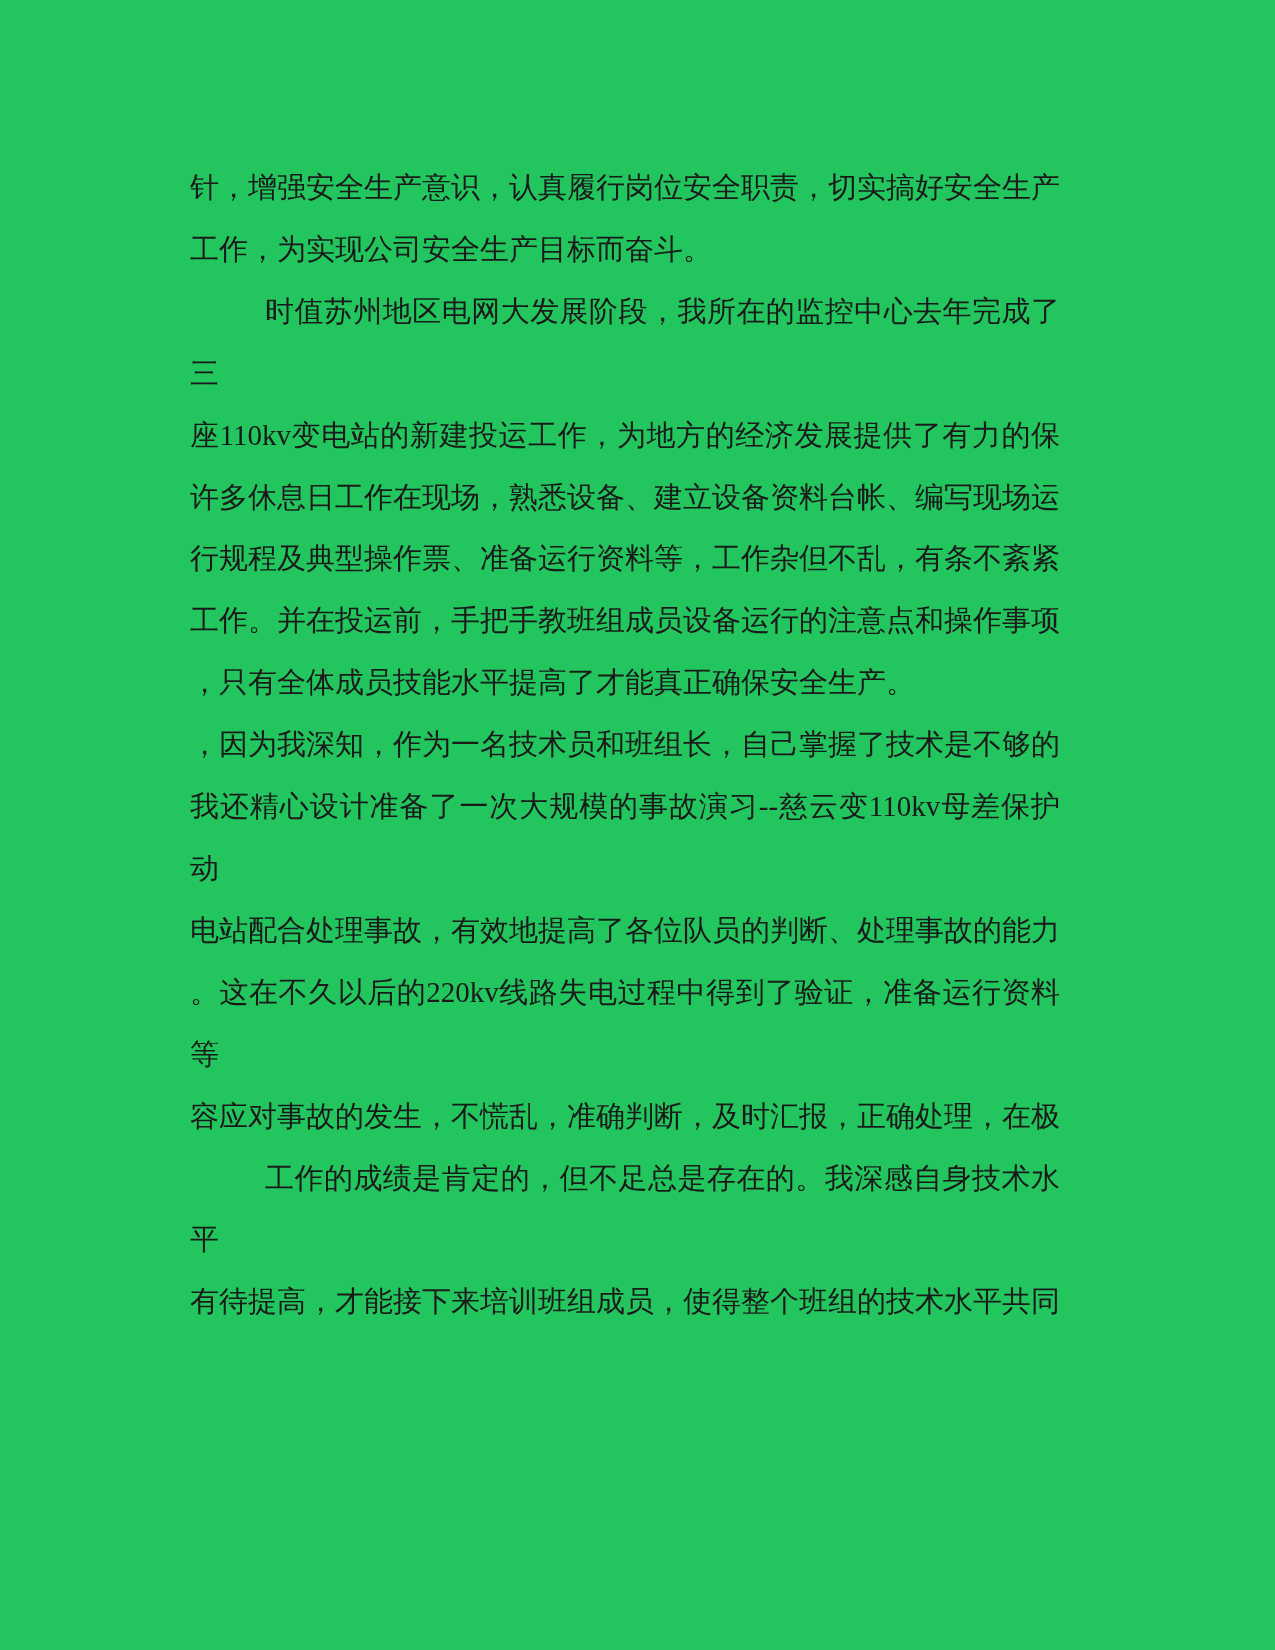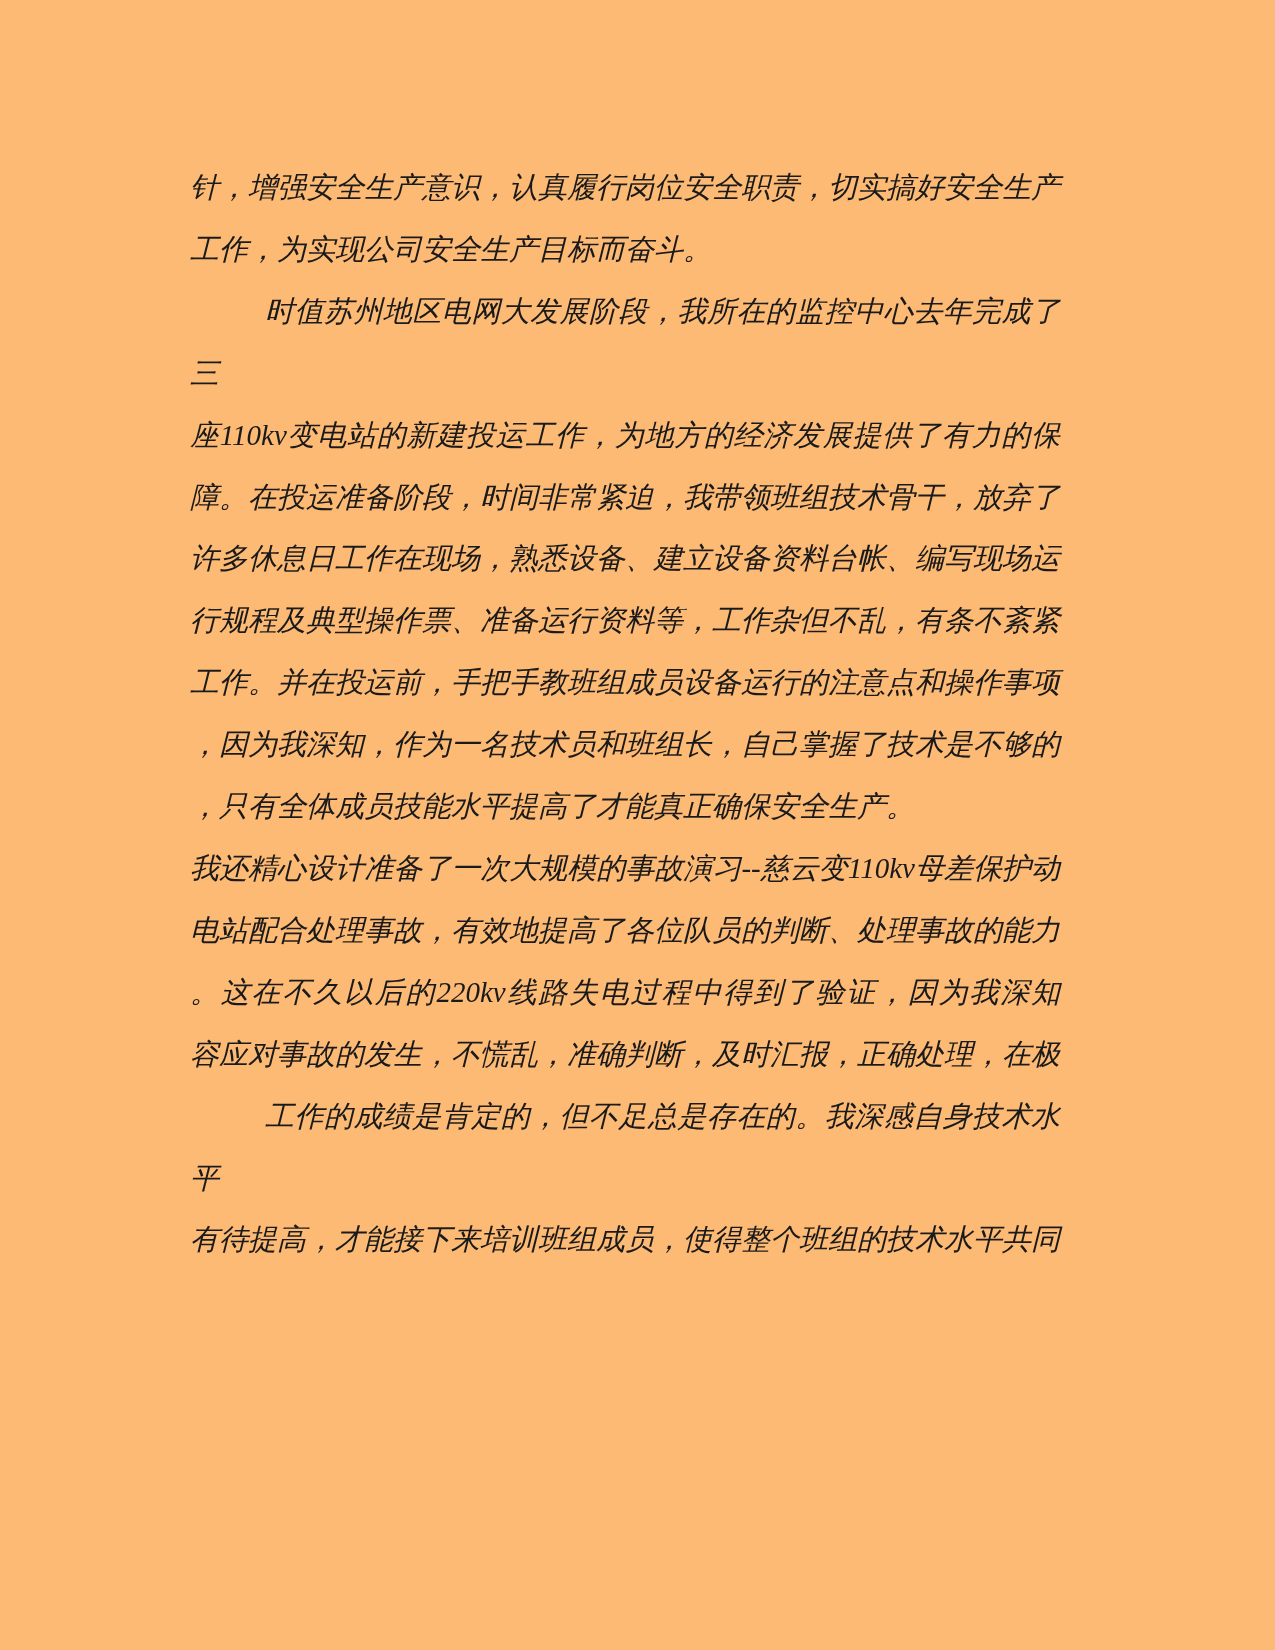--- a/index.html
+++ b/index.html
@@ -11,10 +11,9 @@
     position: relative;
     width: 1275px;
     height: 1650px;
-    background: #fdba74;
+    background: #22c55e;
     overflow: hidden;
     font-family: "Liberation Serif", "DejaVu Serif", serif;
-    font-style: italic;
   }
   .content {
     position: absolute;

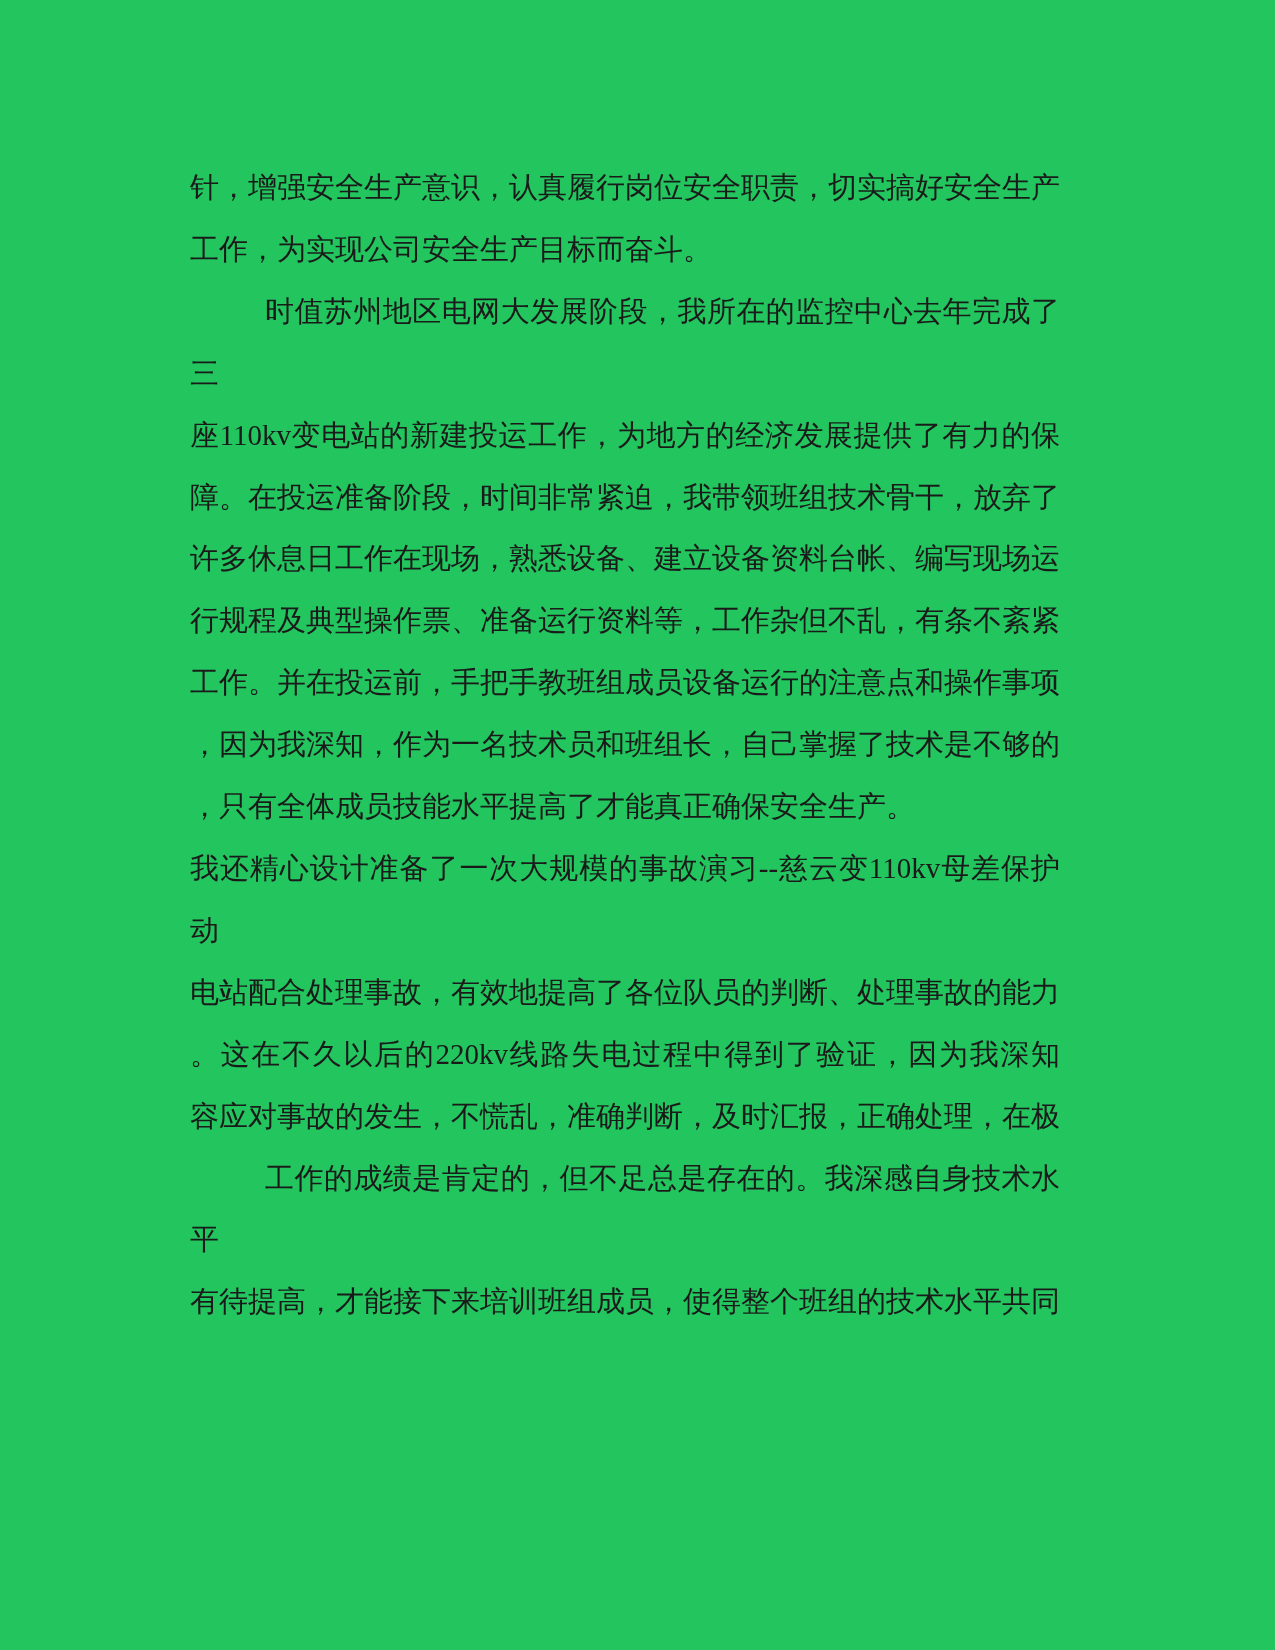--- a/index.html
+++ b/index.html
@@ -54,7 +54,6 @@
       <div class="paragraph">
         <div class="line indent">时值苏州地区电网大发展阶段，我所在的监控中心去年完成了三</div>
         <div class="line">座110kv变电站的新建投运工作，为地方的经济发展提供了有力的保</div>
-        <div class="line">障。在投运准备阶段，时间非常紧迫，我带领班组技术骨干，放弃了</div>
         <div class="line">许多休息日工作在现场，熟悉设备、建立设备资料台帐、编写现场运</div>
         <div class="line">行规程及典型操作票、准备运行资料等，工作杂但不乱，有条不紊紧</div>
         <div class="line">工作。并在投运前，手把手教班组成员设备运行的注意点和操作事项</div>

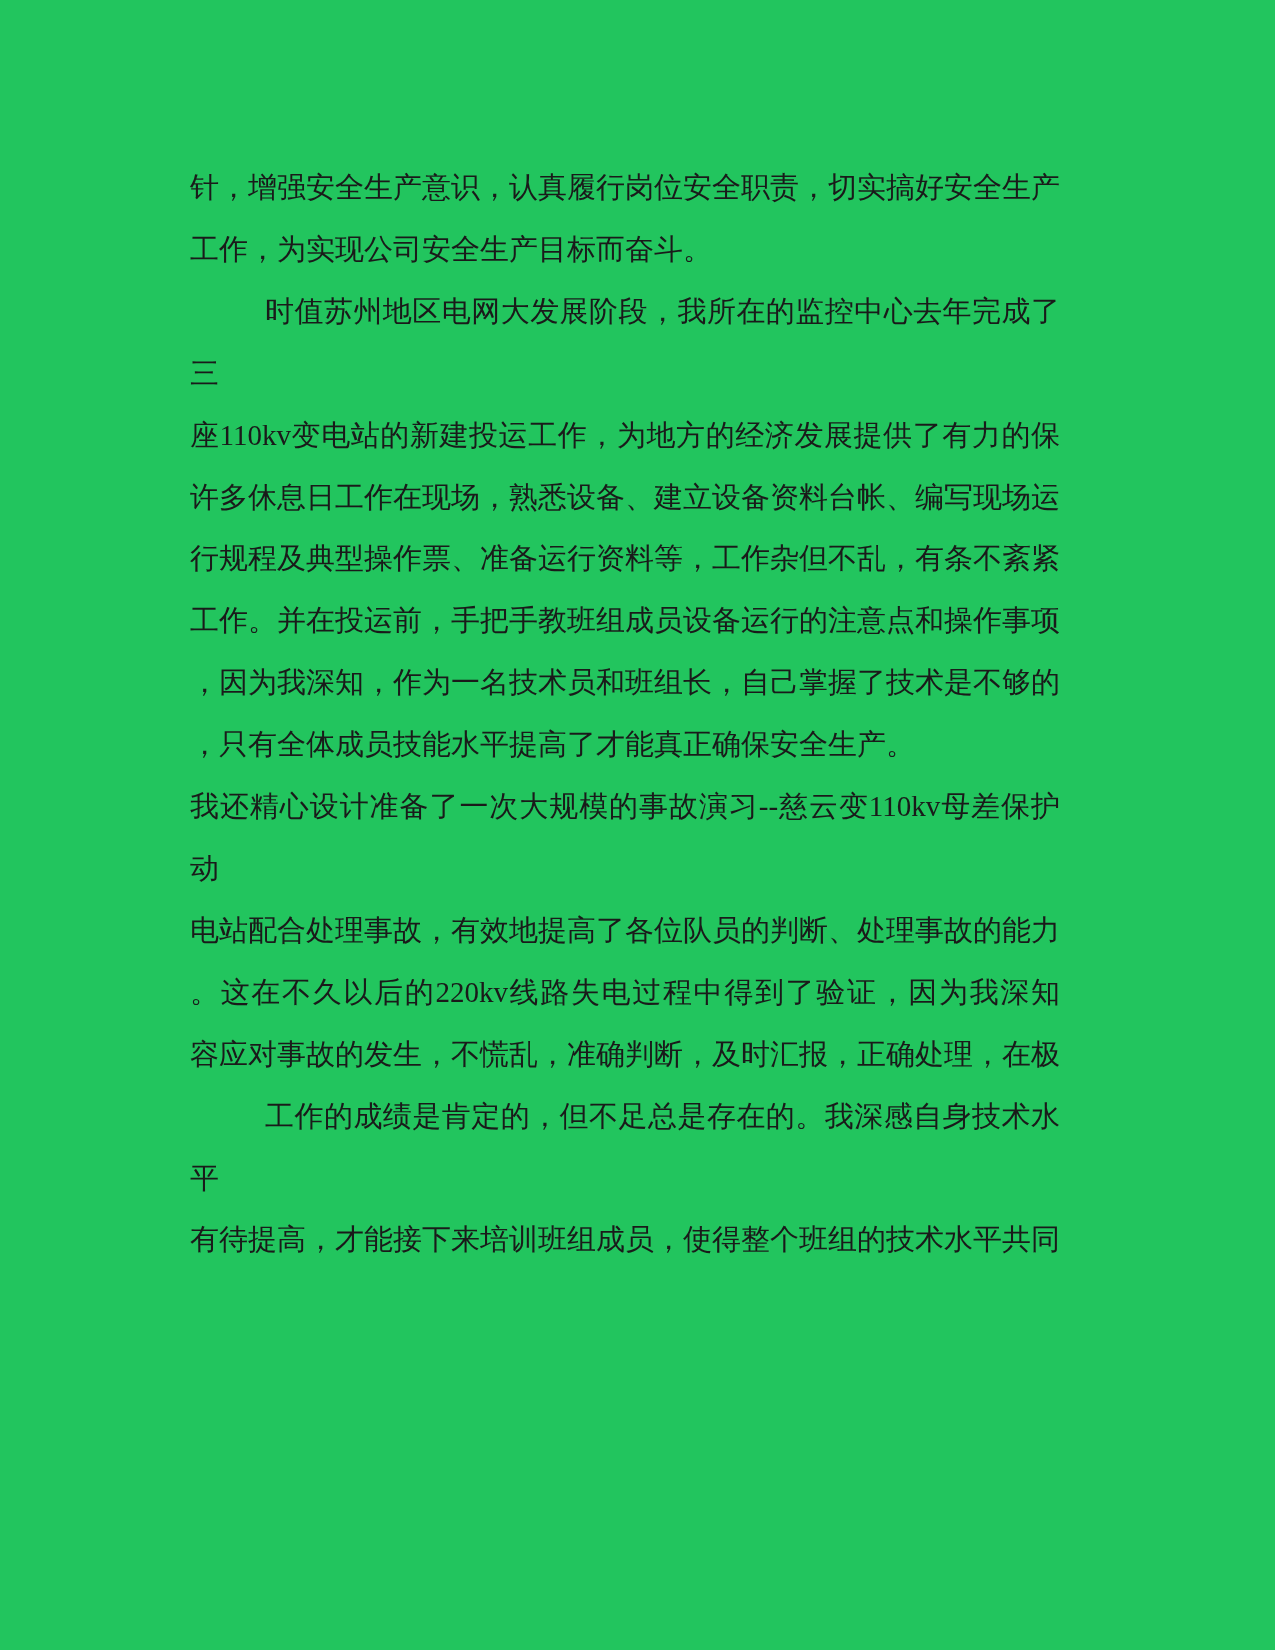--- a/index.html
+++ b/index.html
@@ -57,8 +57,8 @@
         <div class="line">许多休息日工作在现场，熟悉设备、建立设备资料台帐、编写现场运</div>
         <div class="line">行规程及典型操作票、准备运行资料等，工作杂但不乱，有条不紊紧</div>
         <div class="line">工作。并在投运前，手把手教班组成员设备运行的注意点和操作事项</div>
+        <div class="line last">，只有全体成员技能水平提高了才能真正确保安全生产。</div>
         <div class="line">，因为我深知，作为一名技术员和班组长，自己掌握了技术是不够的</div>
-        <div class="line last">，只有全体成员技能水平提高了才能真正确保安全生产。</div>
       </div>
       <div class="paragraph">
         <div class="line">我还精心设计准备了一次大规模的事故演习--慈云变110kv母差保护动</div>

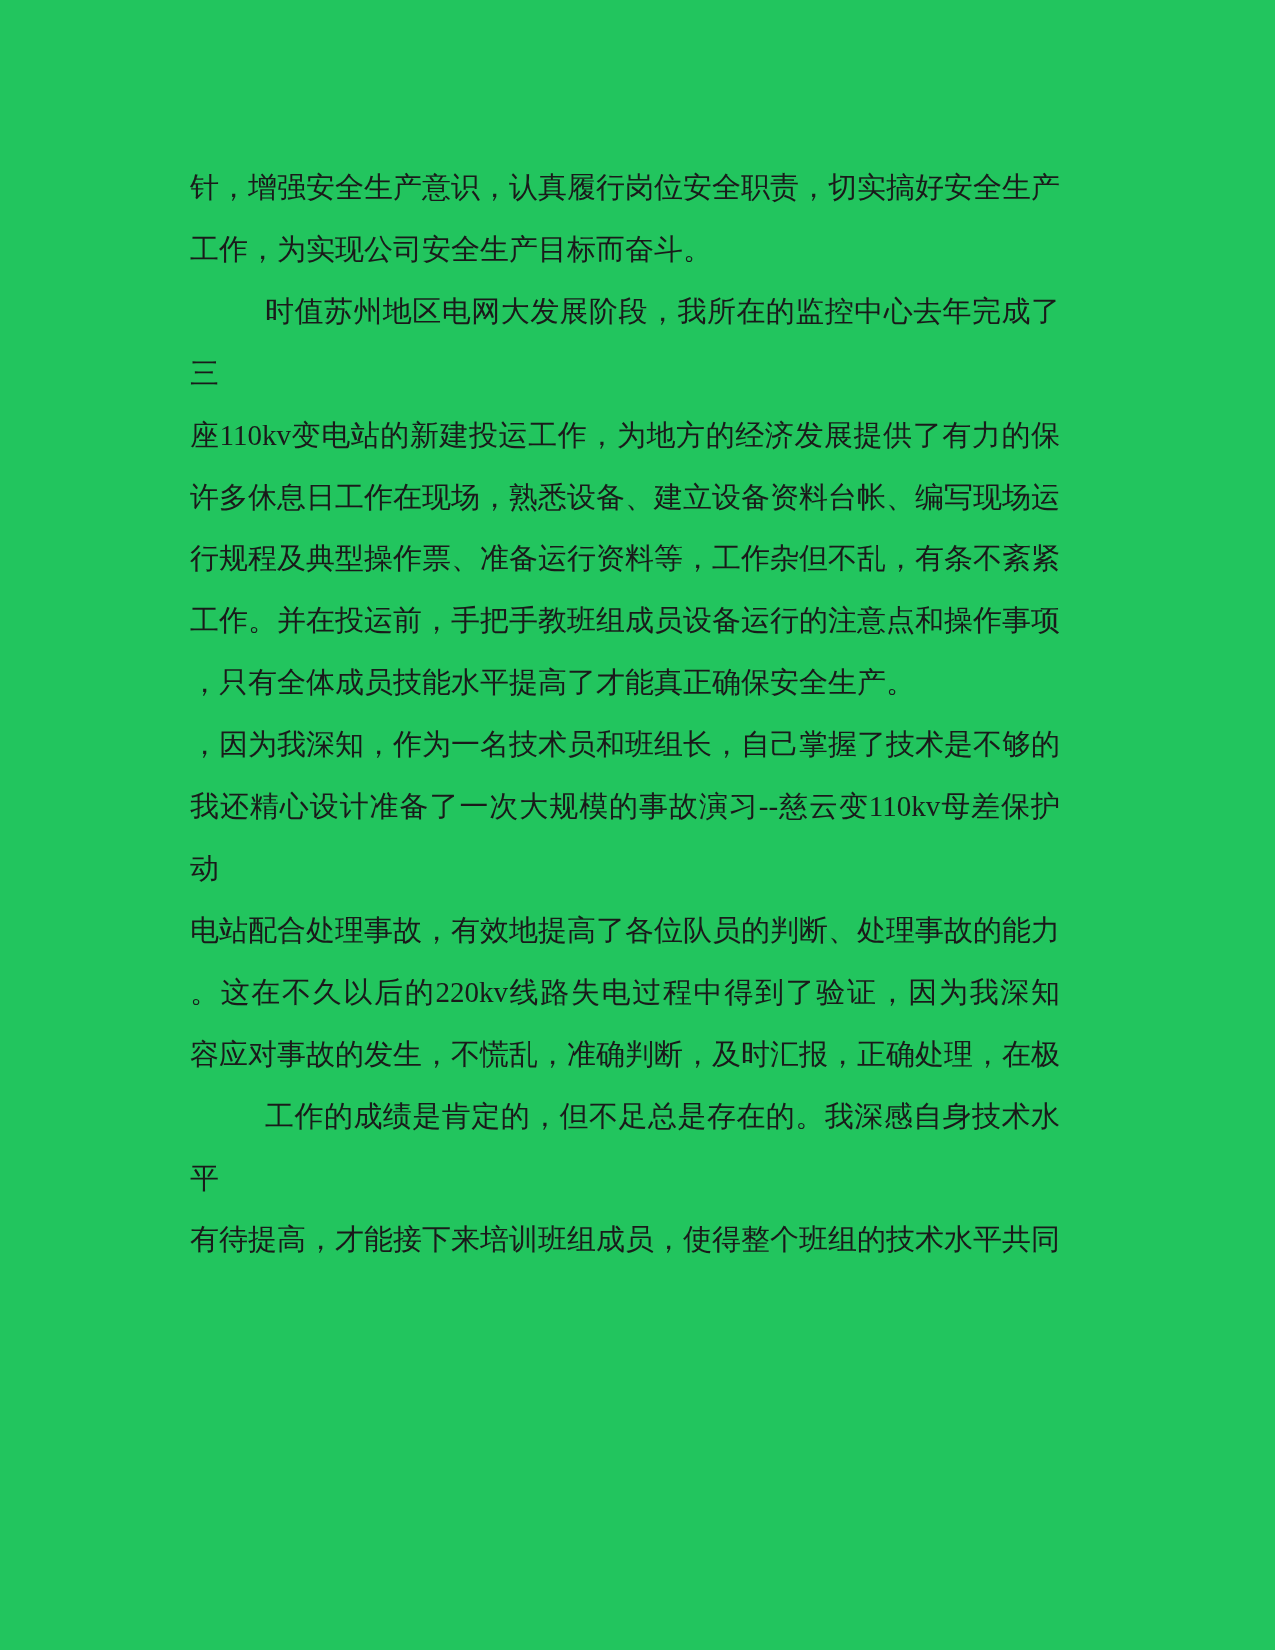--- a/index.html
+++ b/index.html
@@ -63,7 +63,7 @@
       <div class="paragraph">
         <div class="line">我还精心设计准备了一次大规模的事故演习--慈云变110kv母差保护动</div>
         <div class="line">电站配合处理事故，有效地提高了各位队员的判断、处理事故的能力</div>
-        <div class="line">。这在不久以后的220kv线路失电过程中得到了验证，因为我深知</div>
+        <div class="line">。这在不久以后的220kv线路失电过程中得到了验证，准备运行资料等</div>
         <div class="line">容应对事故的发生，不慌乱，准确判断，及时汇报，正确处理，在极</div>
       </div>
       <div class="paragraph">

